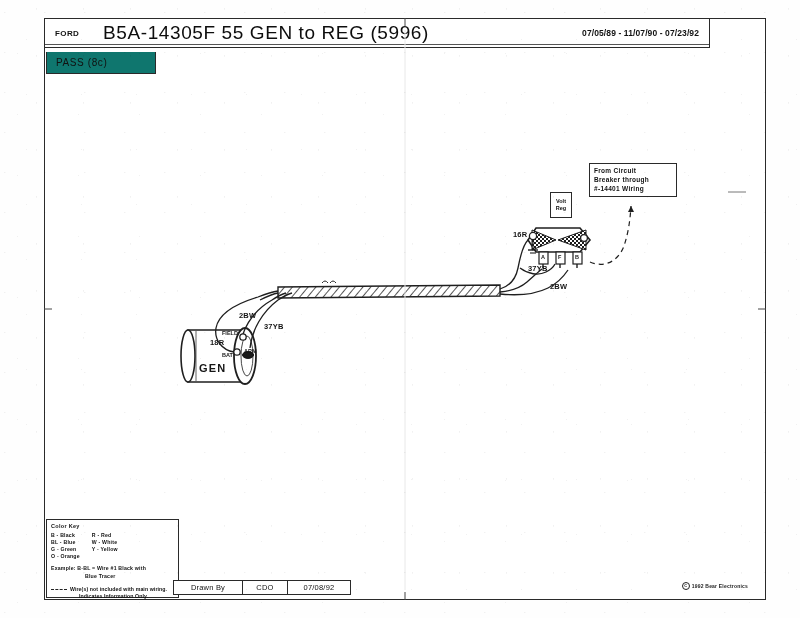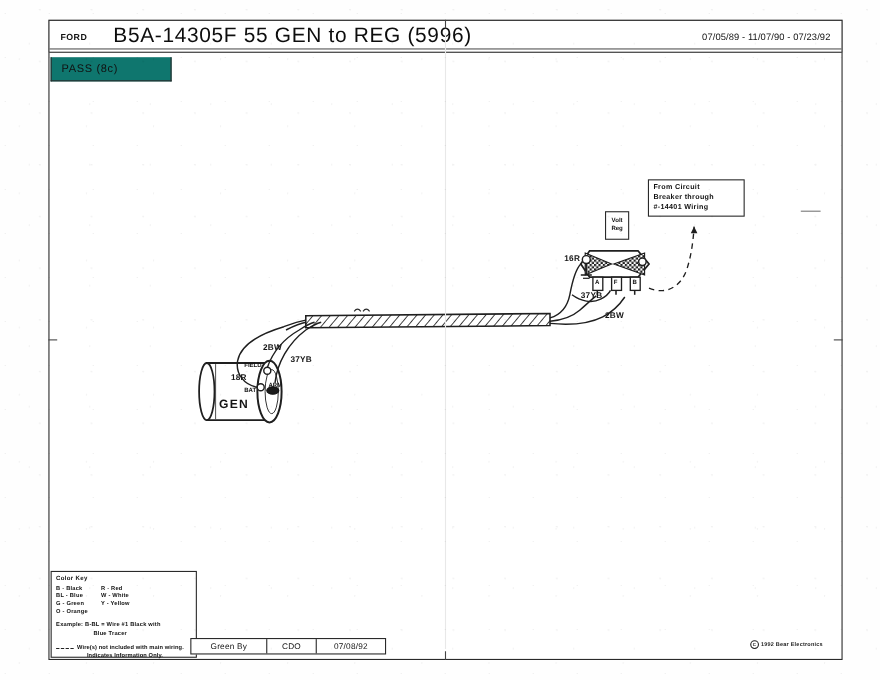--- a/index.html
+++ b/index.html
@@ -37,7 +37,7 @@
     position: absolute;
     left: 44px;
     top: 18px;
-    width: 722px;
+    width: 666px;
     height: 30px;
     border: 1px solid #2a2a2a;
     box-sizing: border-box;

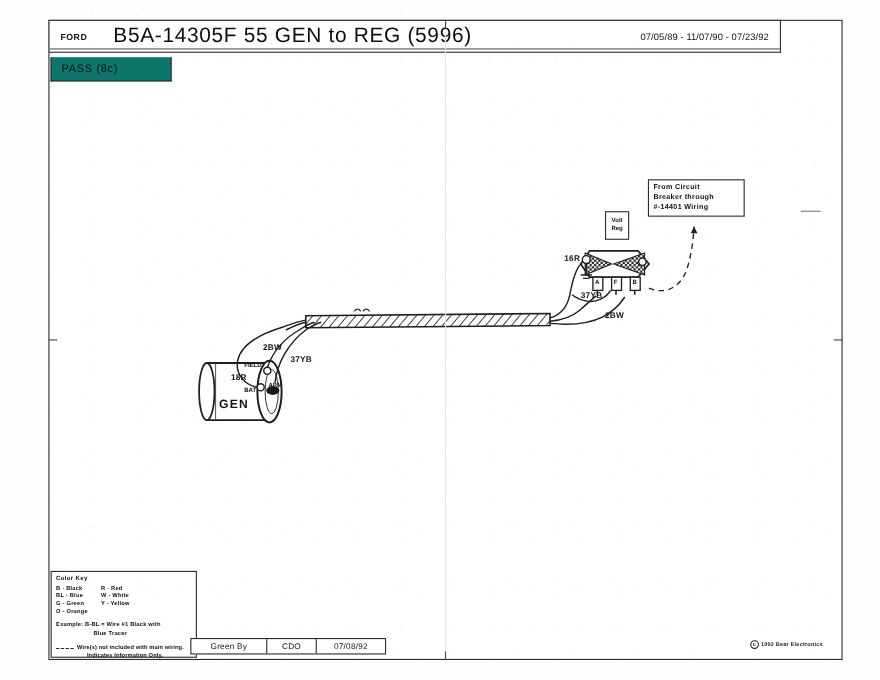--- a/index.html
+++ b/index.html
@@ -75,7 +75,7 @@
     top: 9px;
     font-family: "Liberation Sans", sans-serif;
     font-size: 8.5px;
-    font-weight: normal;
+    font-weight: bold;
     letter-spacing: .1px;
     color: #111;
     white-space: nowrap;

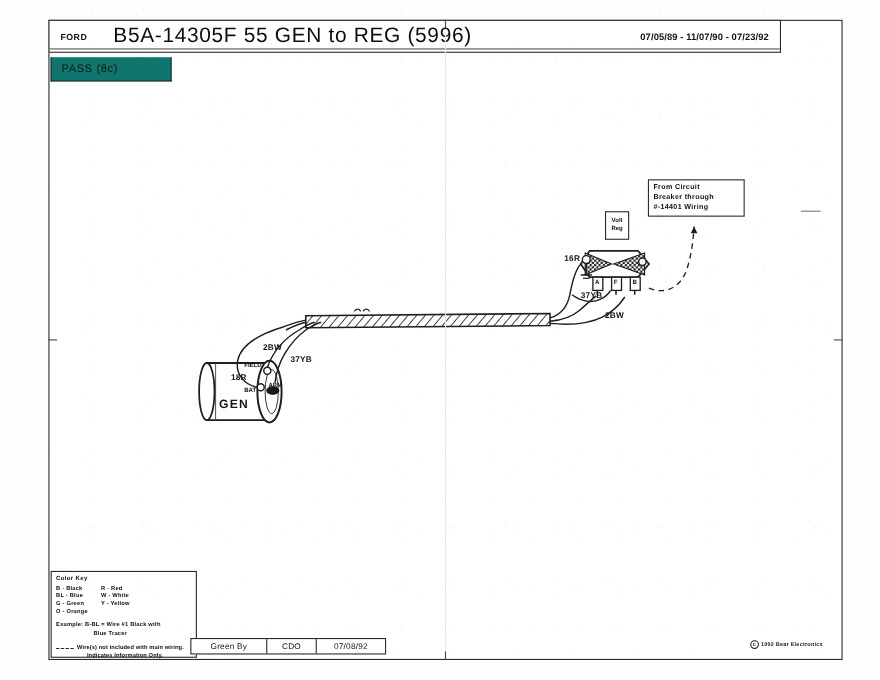--- a/index.html
+++ b/index.html
@@ -468,7 +468,7 @@
   </div>
 
   <div class="drawn-block">
-    <div class="drawn-cell" style="width:58px;">Green By</div>
+    <div class="drawn-cell" style="width:58px;">Drawn By</div>
     <div class="drawn-cell" style="width:34px;">CDO</div>
     <div class="drawn-cell" style="width:52px;">07/08/92</div>
   </div>

